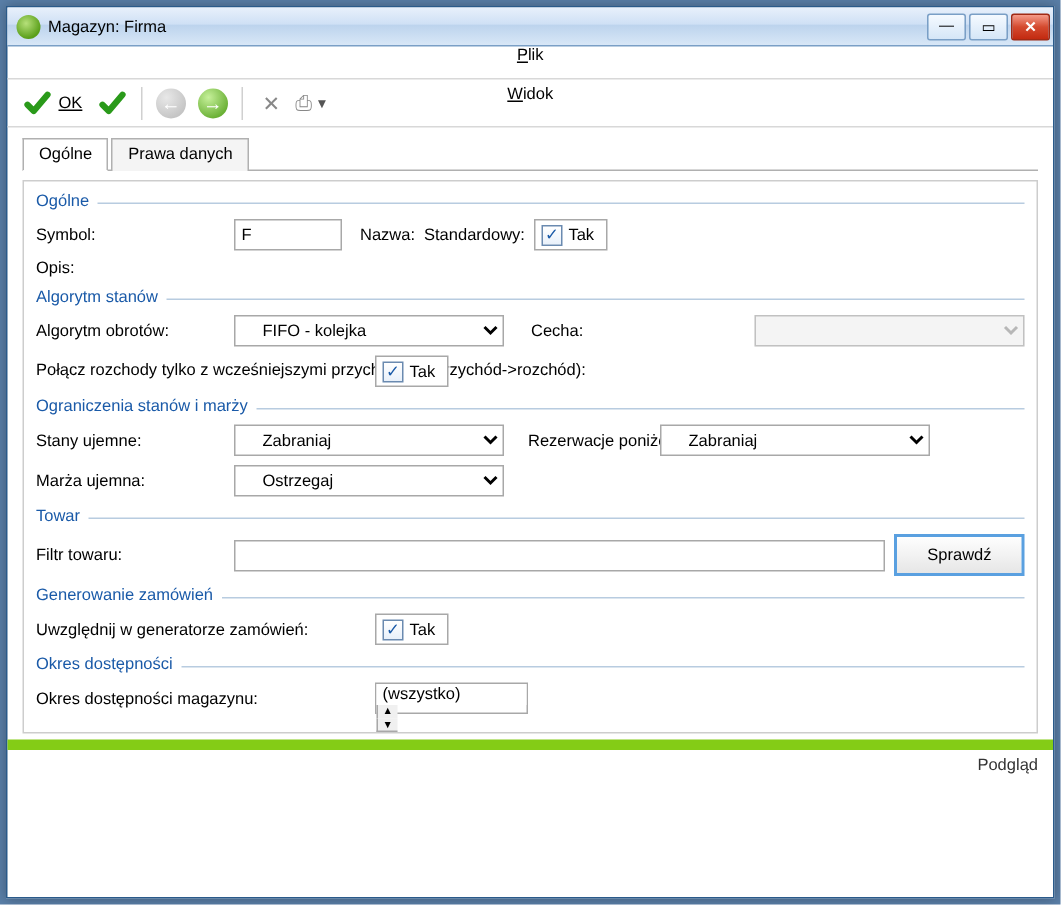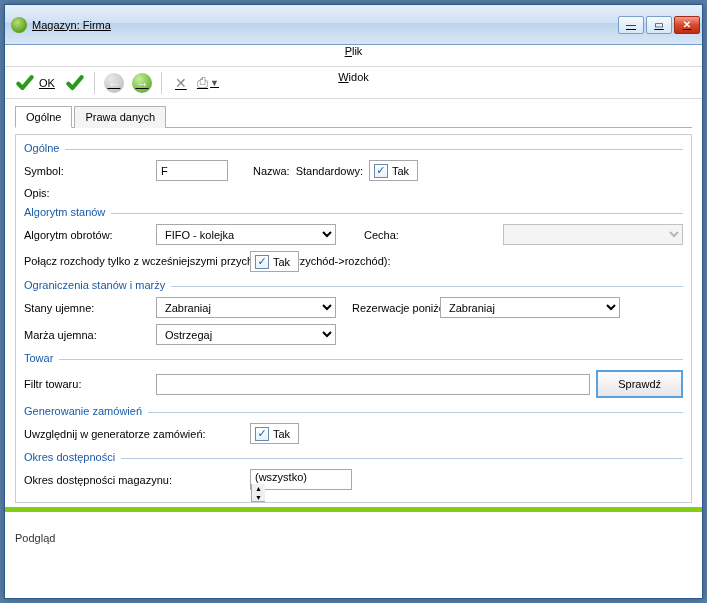--- a/index.html
+++ b/index.html
@@ -6,7 +6,7 @@
 body { margin: 0; background: #5a7fa8; padding: 4px; }
 .window { width: 699px; height: 595px; background: #fff; border: 1px solid #2a5a8a; box-shadow: 0 0 8px rgba(0,0,0,0.3); }
 
-.titlebar { height: 40px; background: linear-gradient(#e8f0fb, #cfe0f5 45%, #bcd3ed 46%, #d8e7f7); display: flex; align-items: center; padding: 0 2px 0 6px; border-bottom: 1px solid #7a9fc6; text-decoration: underline; }
+.titlebar { height: 26px; background: linear-gradient(#e8f0fb, #cfe0f5 45%, #bcd3ed 46%, #d8e7f7); display: flex; align-items: center; padding: 0 2px 0 6px; border-bottom: 1px solid #7a9fc6; }
 .titlebar .ticon { width: 16px; height: 16px; background: radial-gradient(circle at 40% 35%, #b6e07a, #5a9f1a 70%); border-radius: 50%; margin-right: 5px; }
 .titlebar .title { flex: 1; color: #000; }
 .winbtns { display: flex; gap: 2px; }

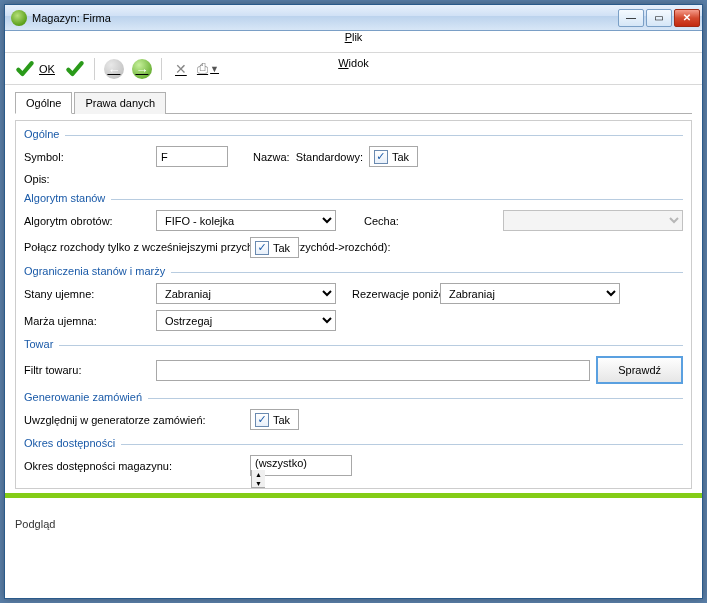--- a/index.html
+++ b/index.html
@@ -19,7 +19,7 @@
 
 .toolbar { height: 32px; display:flex; align-items:center; gap:4px; padding:0 6px; border-bottom:1px solid #d8d8d8; }
 .tb-sep { width:1px; height:22px; background:#d0d0d0; margin:0 3px; }
-.tb-btn { display:flex; align-items:center; justify-content:center; width:24px; height:24px;text-decoration:underline; }
+.tb-btn { display:flex; align-items:center; justify-content:center; width:24px; height:24px; }
 .arrow { font-size:9px; color:#555; margin-left:2px;}
 
 .content { padding: 6px 10px 4px 10px; }

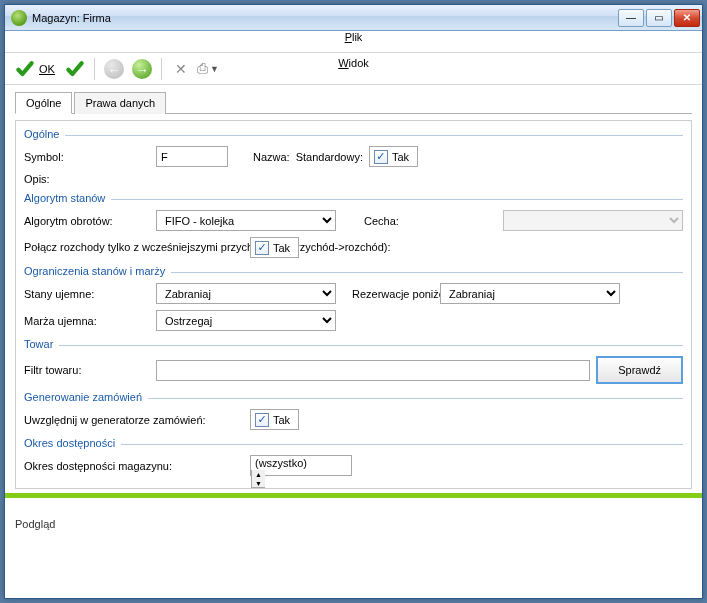--- a/index.html
+++ b/index.html
@@ -122,7 +122,7 @@
         <div class="row">
           <div class="lbl" style="width:126px;">Symbol:</div>
           <input type="text" style="width: 72px;" value="F">
-          <div class="lbl" style="margin-left:19px;">Nazwa:</div>
+          <div class="lbl" style="margin-left:6px;">Nazwa:</div>
           <div class="lbl" style="margin-left:0;">Standardowy:</div>
           <div class="cb-wrap">
             <div class="cb">✓</div>

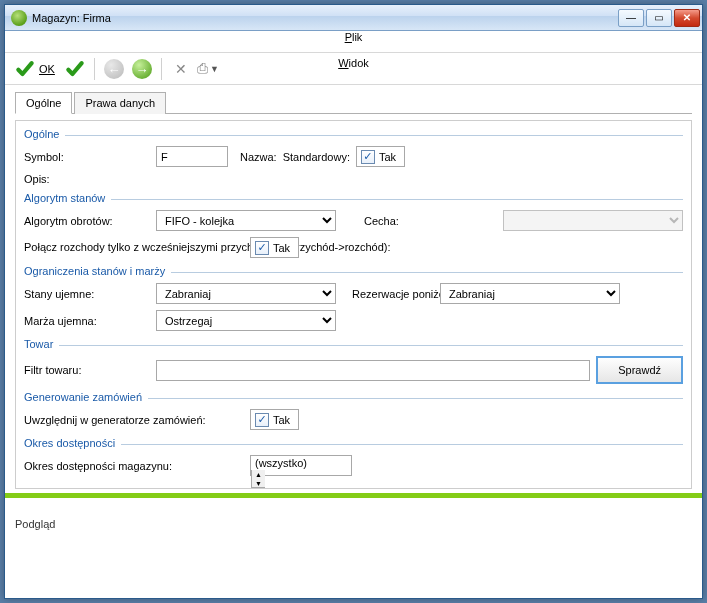--- a/index.html
+++ b/index.html
@@ -36,7 +36,7 @@
 .row { display:flex; align-items:center; margin-bottom:6px; gap:6px;}
 .lbl { color:#000; white-space:nowrap; }
 input[type=text], select, .spinner { border:1px solid #a8a8a8; height:21px; padding:1px 4px; background:#fff; font-size:11px;}
-select { padding:1px 4px; }
+select { padding:1px 14px; }
 .cb { width:14px; height:14px; border:1px solid #6a8ab0; background:linear-gradient(#fff,#e8f0fa); display:inline-flex; align-items:center; justify-content:center; color:#1a5aa8; font-size:11px; margin-right:4px;}
 .cb-wrap{border:1px solid #a8a8a8; padding:2px 8px 2px 4px; display:inline-flex; align-items:center; height:21px; background:#fff;}
 .btn { border:1px solid #a8a8a8; background:linear-gradient(#fefefe,#e6e6e6); height:28px; padding:0 20px; }

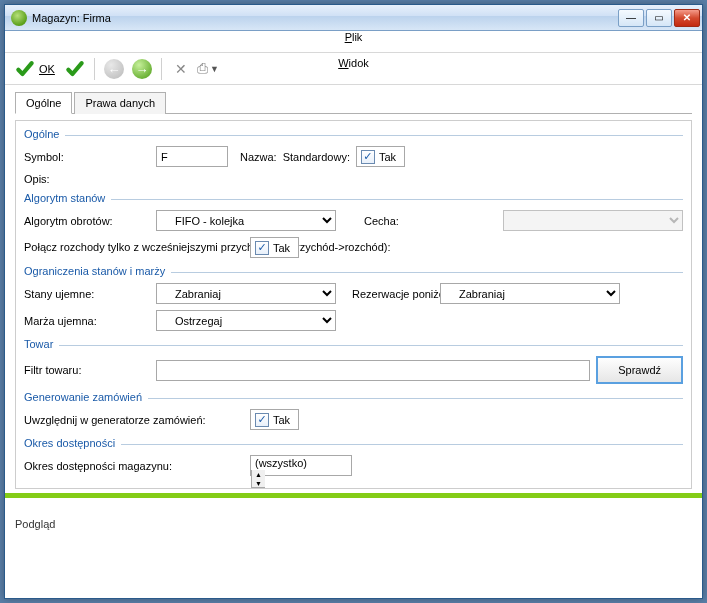--- a/index.html
+++ b/index.html
@@ -139,7 +139,7 @@
         <div class="row">
           <div class="lbl" style="width:126px;">Algorytm obrotów:</div>
           <select style="width:180px;"><option>FIFO - kolejka</option></select>
-          <div class="lbl" style="margin-left:22px;">Cecha:</div>
+          <div class="lbl" style="margin-left:12px;">Cecha:</div>
           <div style="flex:1"></div>
           <select class="disabled-sel" disabled="" style="width:180px;"><option></option></select>
         </div>

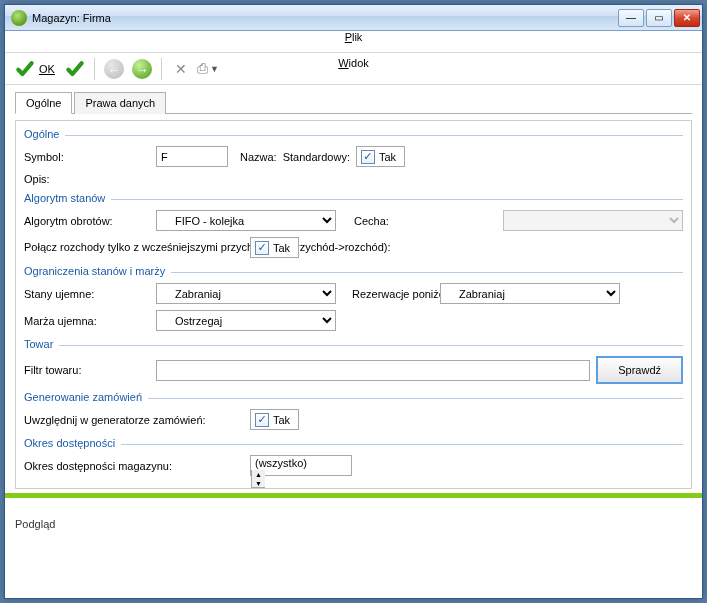--- a/index.html
+++ b/index.html
@@ -47,7 +47,7 @@
 .spinbtns div{width:14px;height:9px;border-left:1px solid #a8a8a8;border-bottom:1px solid #a8a8a8;display:flex;align-items:center;justify-content:center;font-size:7px;background:#f0f0f0;}
 .spinbtns div:first-child{border-bottom:none;border-top:none;}
 
-.status { border-top:5px solid #84cc16; padding:20px 10px; text-align:left; color:#333;}
+.status { border-top:7px solid #84cc16; padding:4px 10px; text-align:right; color:#333;}
 
 .check-svg{width:20px;height:20px;}
 .check-big path{stroke:#2a9a1a;stroke-width:5;fill:none;stroke-linecap:round;stroke-linejoin:round;}

